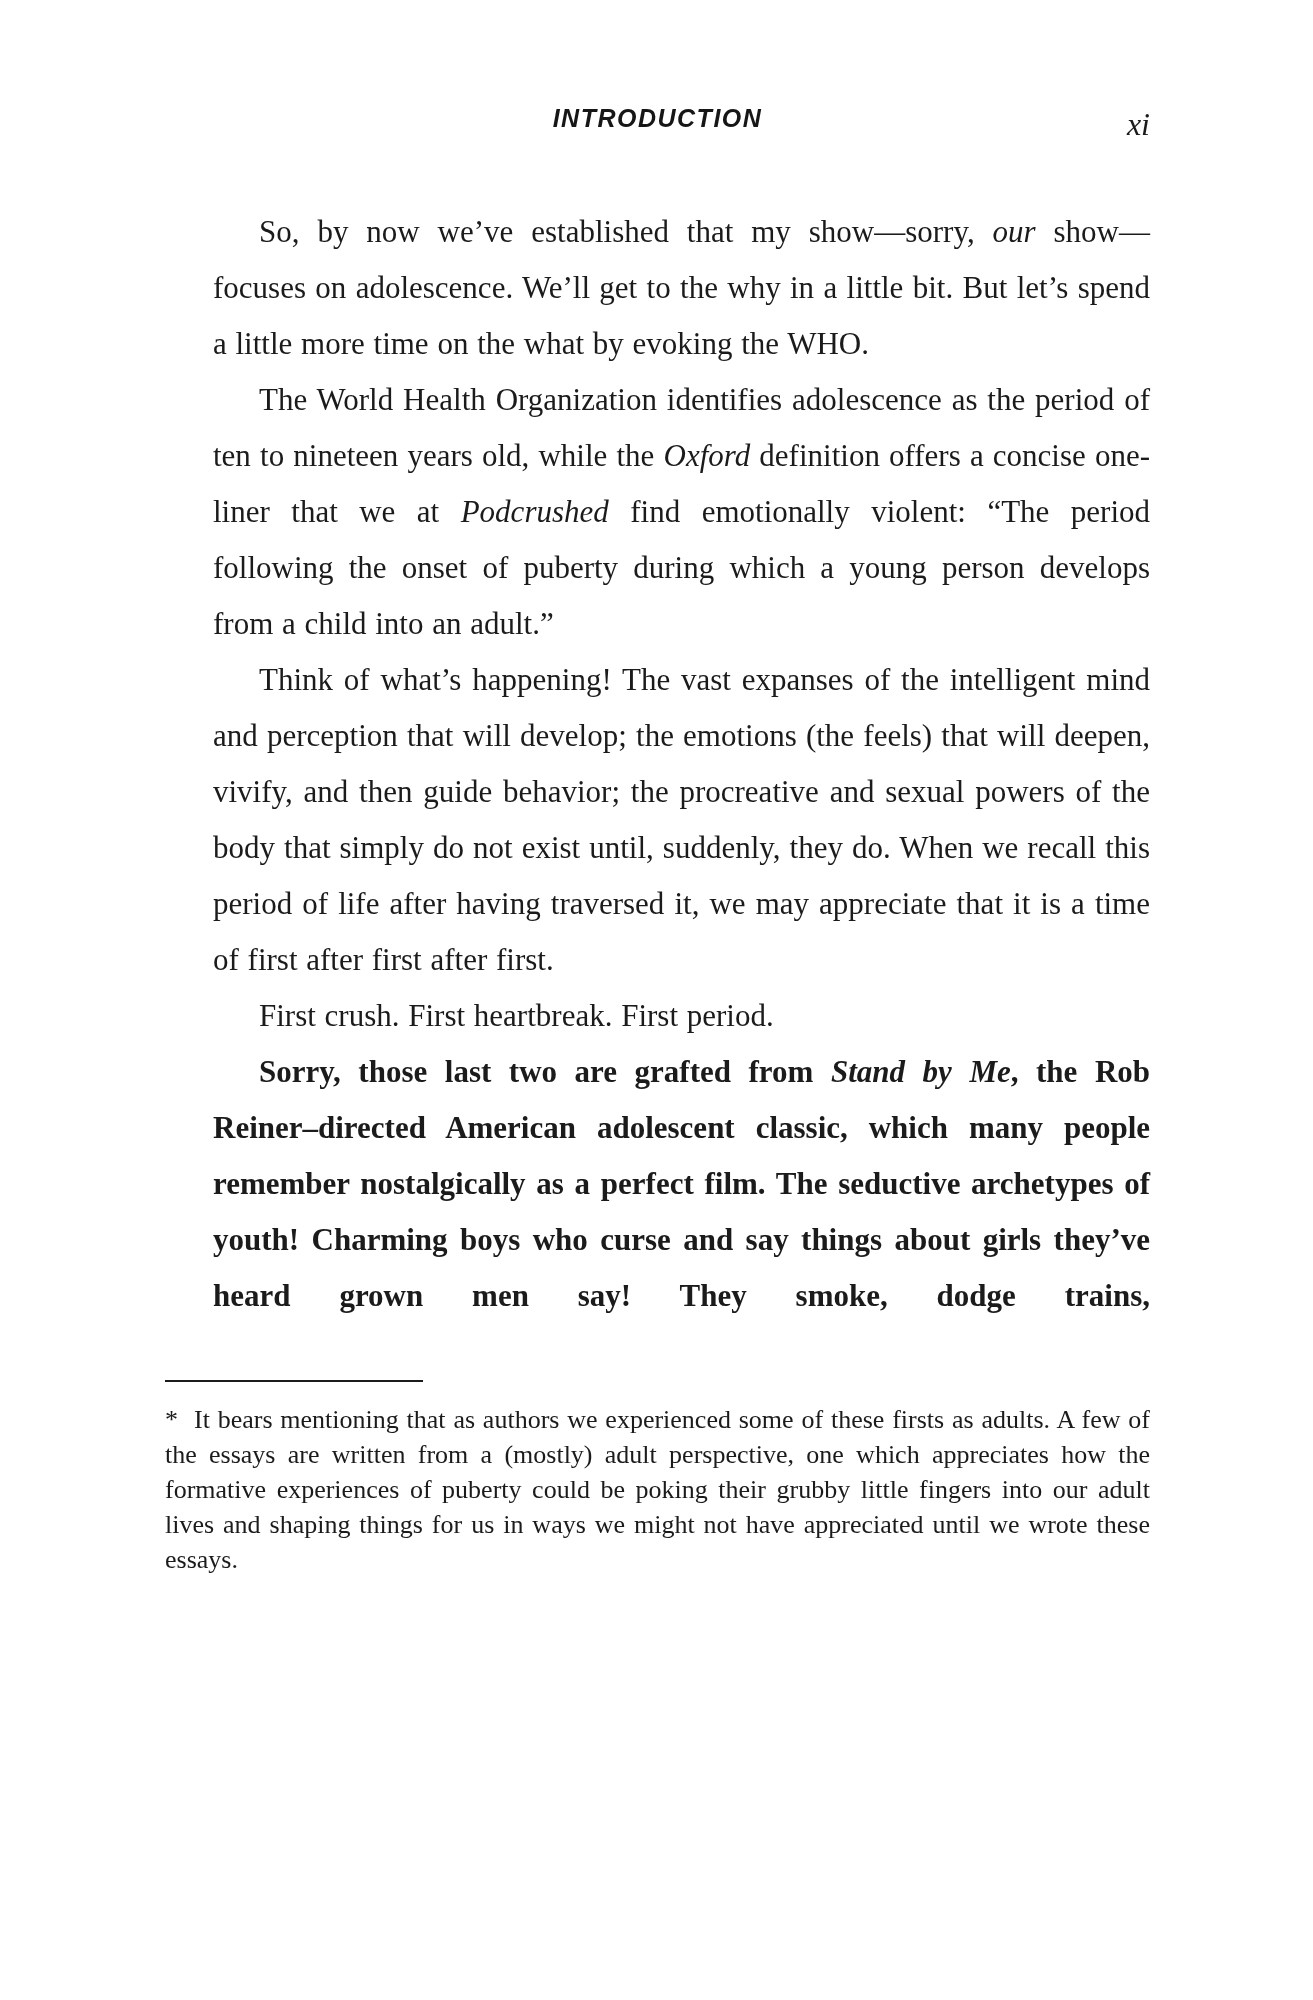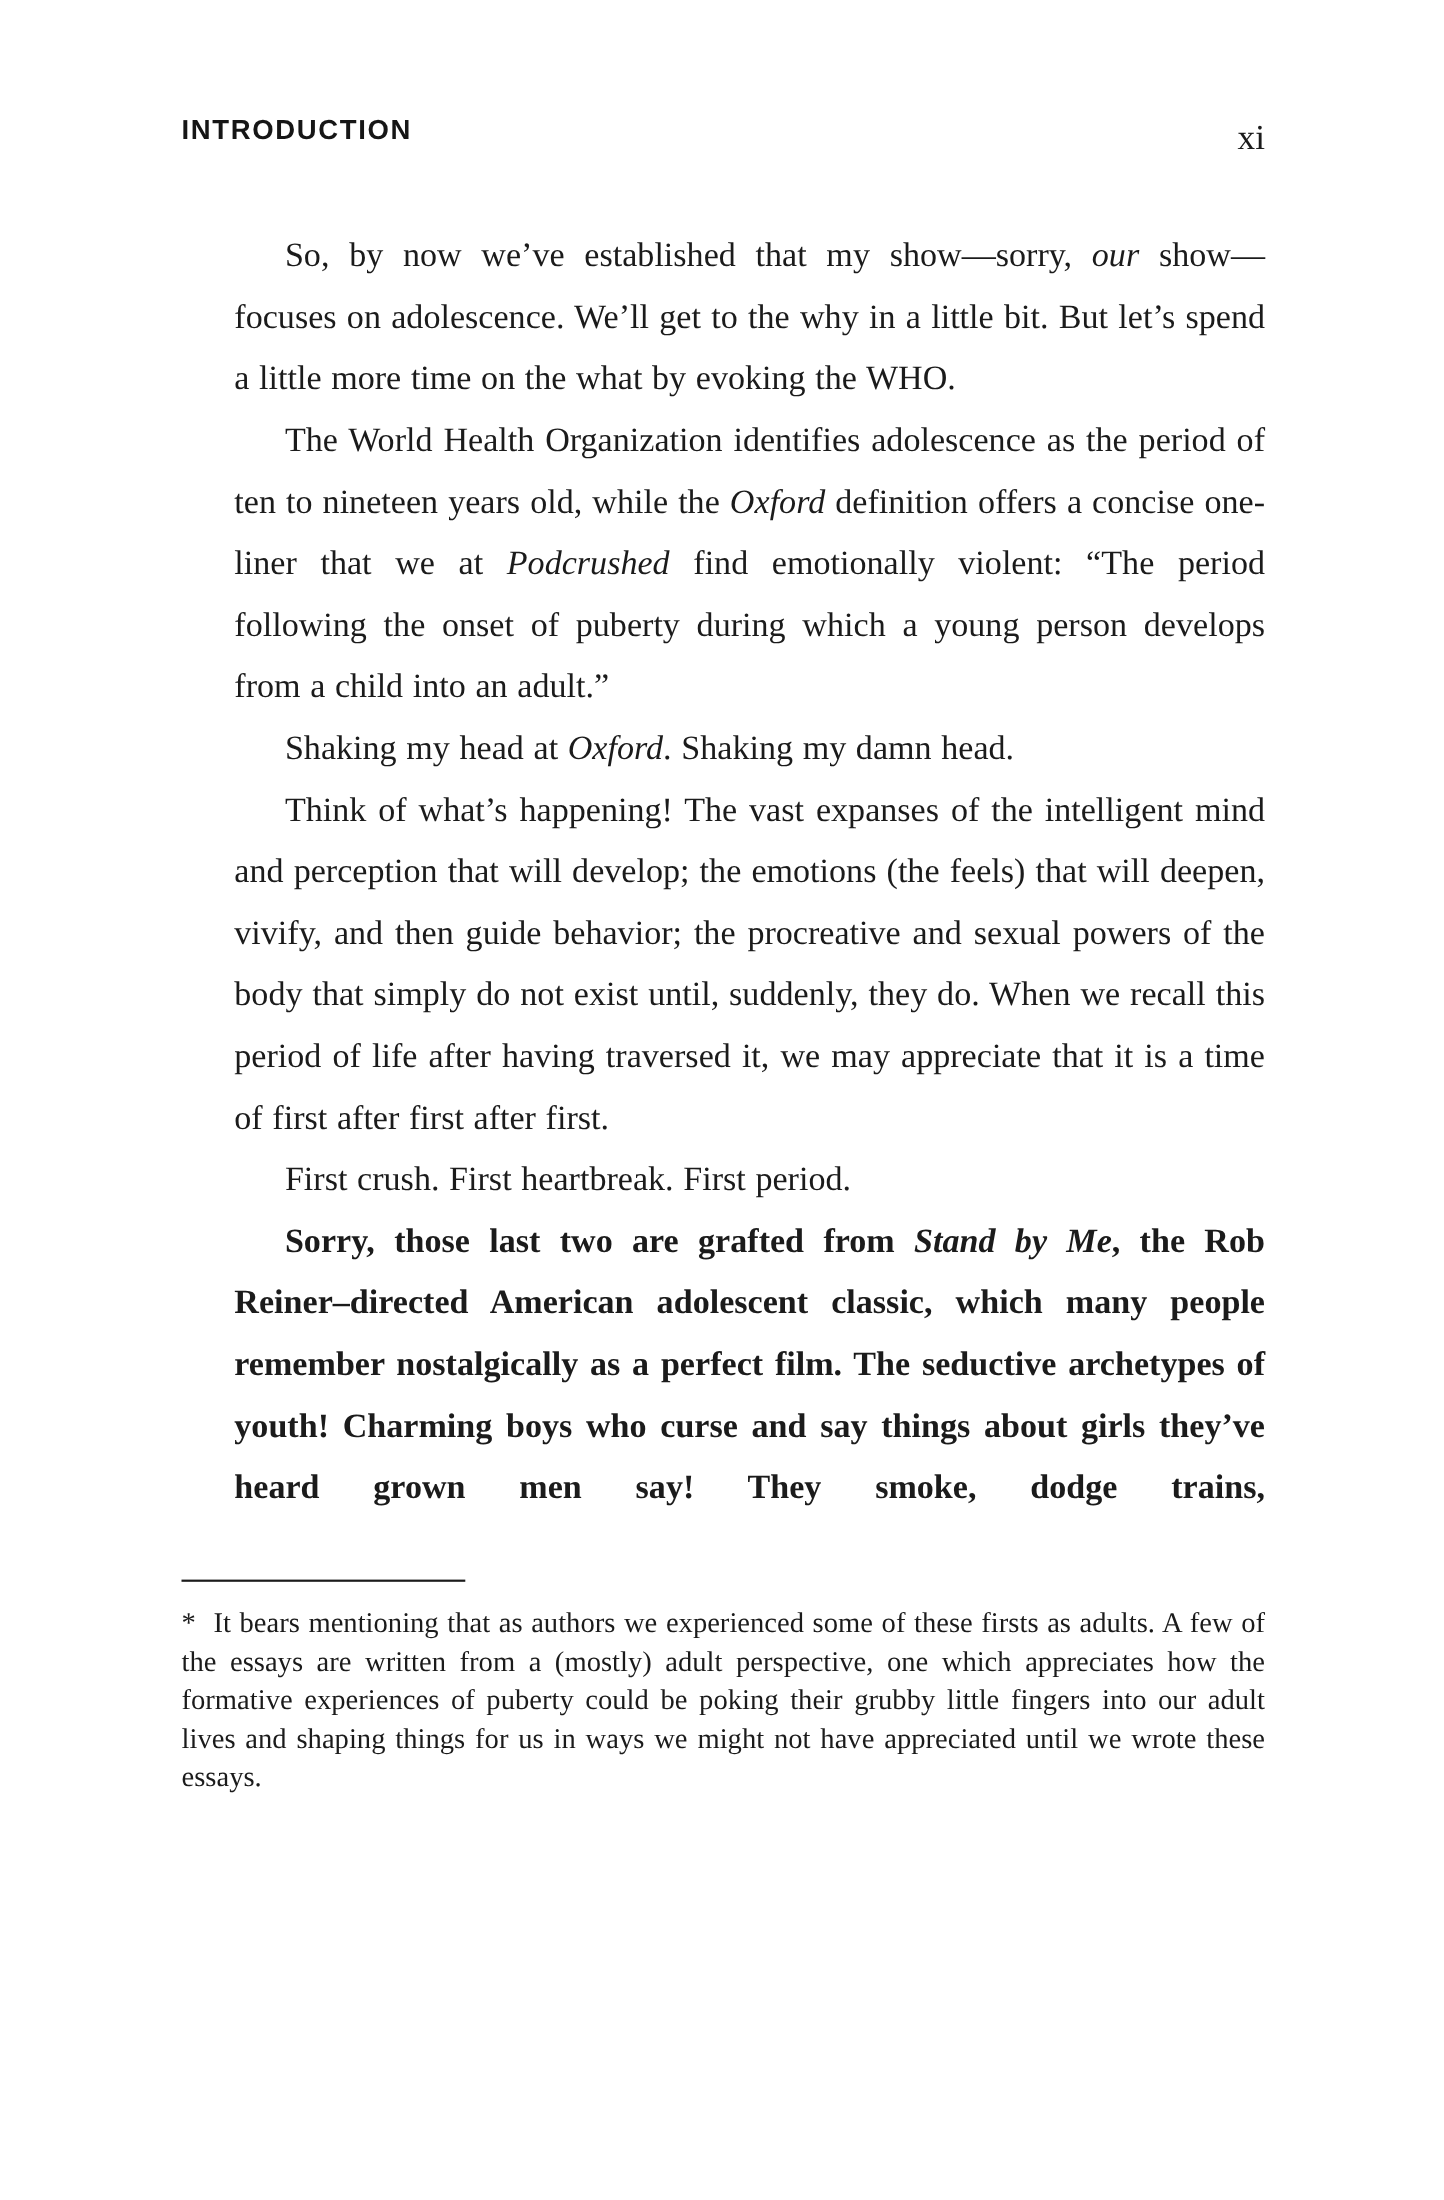--- a/index.html
+++ b/index.html
@@ -21,7 +21,8 @@
   .running-header {
     position: relative;
     height: 42px;
-    text-align: left;
+    text-align: center;
+    font-style: italic;
   }
   .running-title {
     font-family: "Liberation Sans", sans-serif;

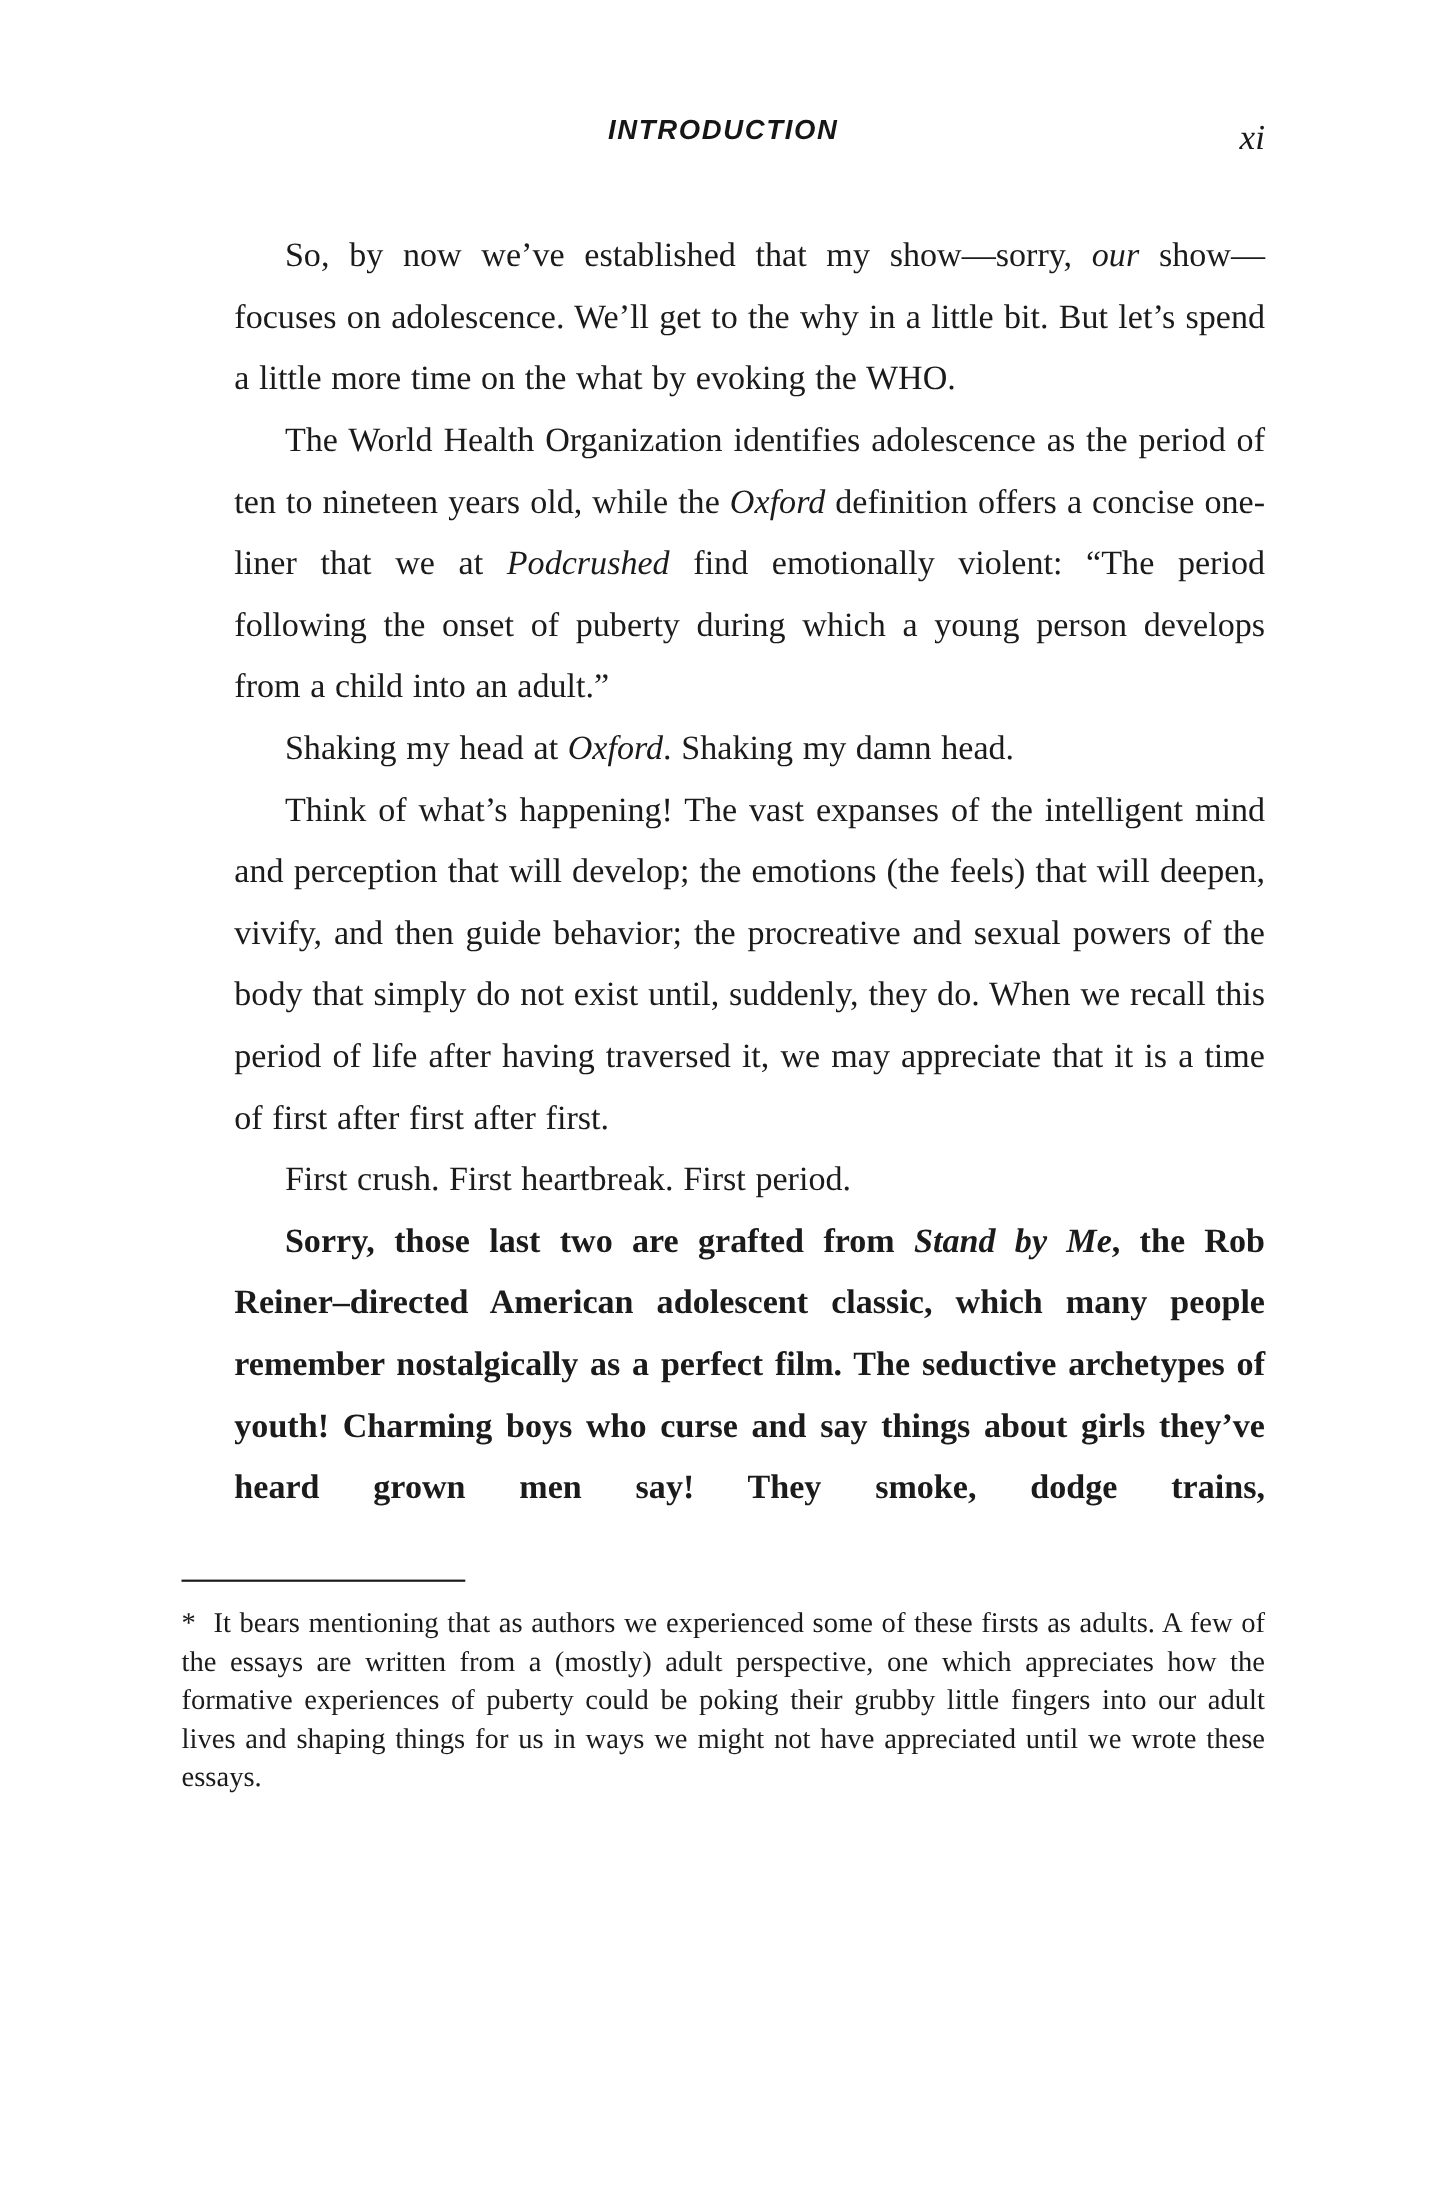--- a/index.html
+++ b/index.html
@@ -82,7 +82,6 @@
   <div class="body-text" id="paragraphs">
       <p class="para indent"><span>So, by now we’ve established that my show—sorry, </span><span class="italic">our</span><span> show—focuses on adolescence. We’ll get to the why in a little bit. But let’s spend a little more time on the what by evoking the WHO.</span></p>
       <p class="para indent"><span>The World Health Organization identifies adolescence as the period of ten to nineteen years old, while the </span><span class="italic">Oxford</span><span> definition offers a concise one-liner that we at </span><span class="italic">Podcrushed</span><span> find emotionally violent: “The period following the onset of puberty during which a young person develops from a child into an adult.”</span></p>
-      <p class="para indent"><span>Shaking my head at </span><span class="italic">Oxford</span><span>. Shaking my damn head.</span></p>
       <p class="para indent"><span>Think of what’s happening! The vast expanses of the intelligent mind and perception that will develop; the emotions (the feels) that will deepen, vivify, and then guide behavior; the procreative and sexual powers of the body that simply do not exist until, suddenly, they do. When we recall this period of life after having traversed it, we may appreciate that it is a time of first after first after first.</span></p>
       <p class="para indent"><span>First crush. First heartbreak. First period.</span></p>
       <p class="para indent continued"><span>Sorry, those last two are grafted from </span><span class="italic">Stand by Me</span><span>, the Rob Reiner–directed American adolescent classic, which many people remember nostalgically as a perfect film. The seductive archetypes of youth! Charming boys who curse and say things about girls they’ve heard grown men say! They smoke, dodge trains,</span></p>

